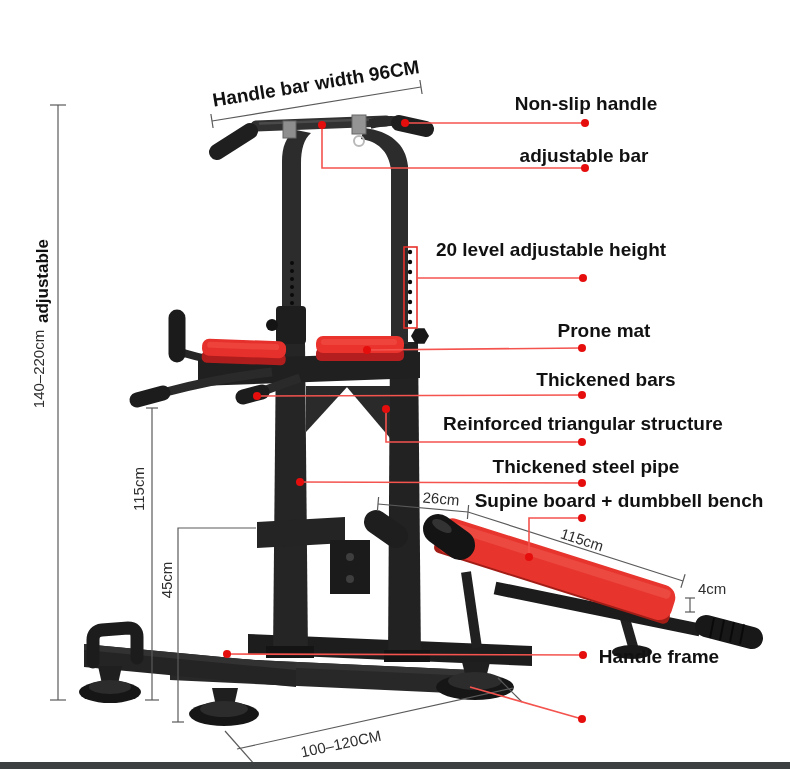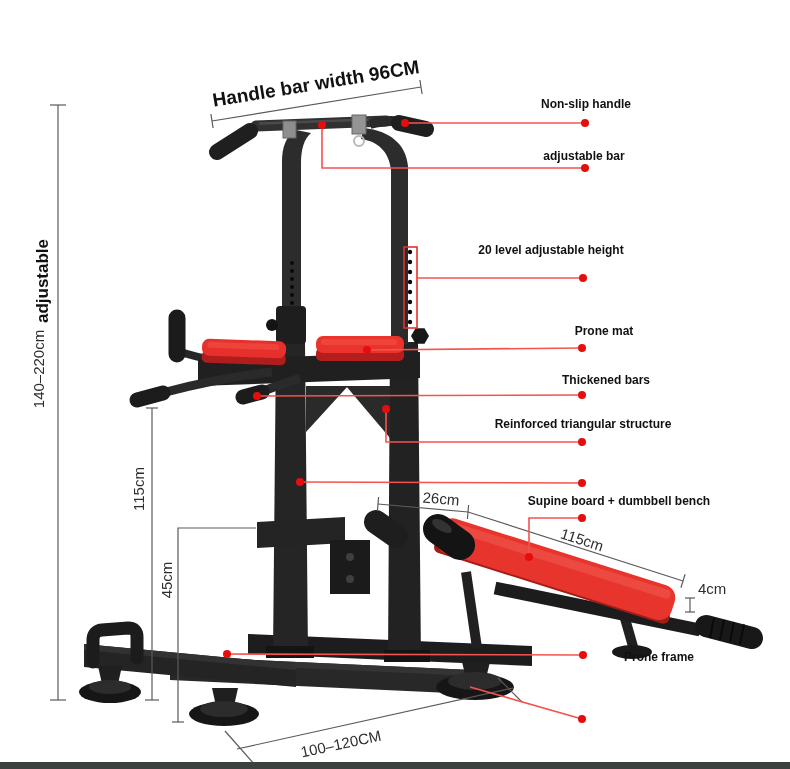--- a/index.html
+++ b/index.html
@@ -7,7 +7,7 @@
          font-family:"Liberation Sans", sans-serif;}
   .stage svg{position:absolute;left:0;top:0;}
   .lbl{position:absolute;white-space:nowrap;color:#111;}
-  .co{font-weight:bold;font-size:12px;line-height:20px;transform:translate(-50%,-50%);}
+  .co{font-weight:bold;font-size:19px;line-height:20px;transform:translate(-50%,-50%);}
   .dim{font-size:15px;color:#2e2e2e;line-height:18px;}
   .dim-b{font-weight:bold;}
   .floor{position:absolute;left:0;top:762px;width:790px;height:7px;background:#3d4040;}

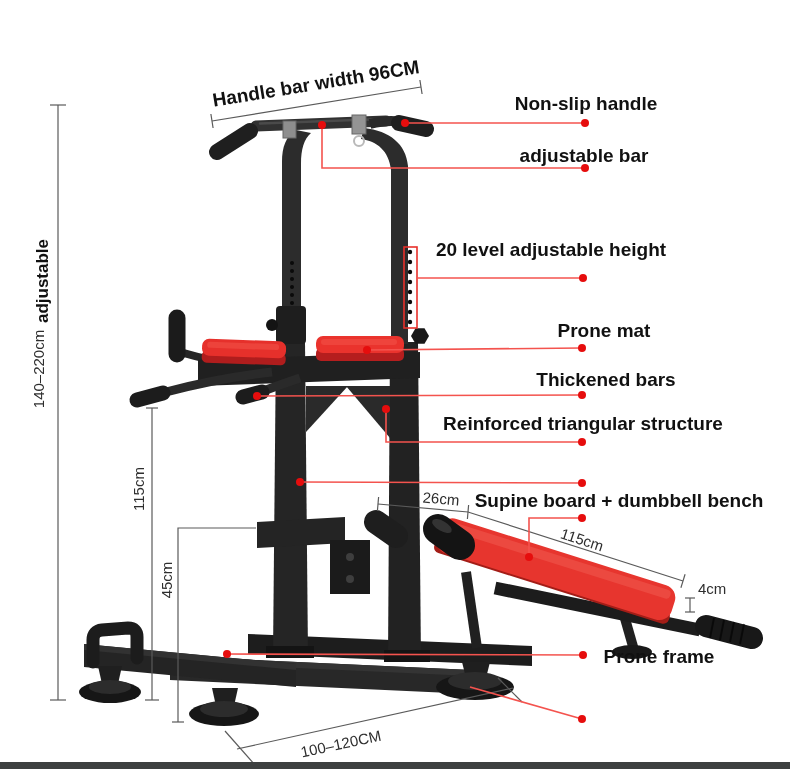--- a/index.html
+++ b/index.html
@@ -224,6 +224,7 @@
   <div class="lbl co" style="left:604px;top:331px">Prone mat</div>
   <div class="lbl co" style="left:606px;top:380px">Thickened bars</div>
   <div class="lbl co" style="left:583px;top:424px">Reinforced triangular structure</div>
+  <div class="lbl co" style="left:586px;top:467px">Thickened steel pipe</div>
   <div class="lbl co" style="left:619px;top:501px">Supine board + dumbbell bench</div>
   <div class="lbl co" style="left:659px;top:657px">Prone frame</div>
 

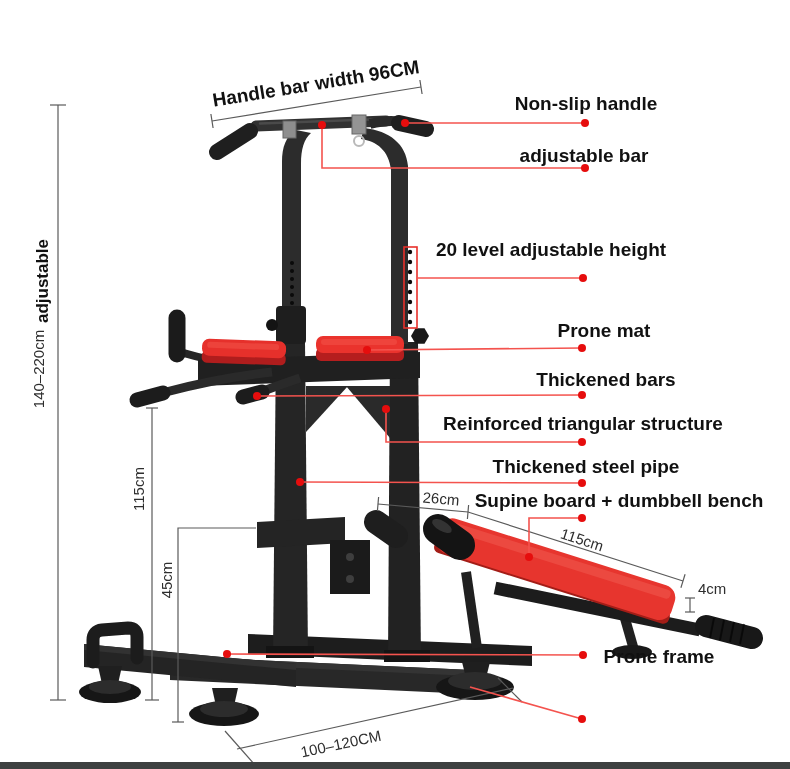--- a/index.html
+++ b/index.html
@@ -226,7 +226,7 @@
   <div class="lbl co" style="left:583px;top:424px">Reinforced triangular structure</div>
   <div class="lbl co" style="left:586px;top:467px">Thickened steel pipe</div>
   <div class="lbl co" style="left:619px;top:501px">Supine board + dumbbell bench</div>
-  <div class="lbl co" style="left:659px;top:657px">Prone frame</div>
+  <div class="lbl co" style="left:659px;top:657px">Handle frame</div>
 
   <div class="lbl dim dim-b" style="left:316px;top:84px;font-size:19px;transform:translate(-50%,-50%) rotate(-9.3deg);color:#111">Handle bar width 96CM</div>
 

